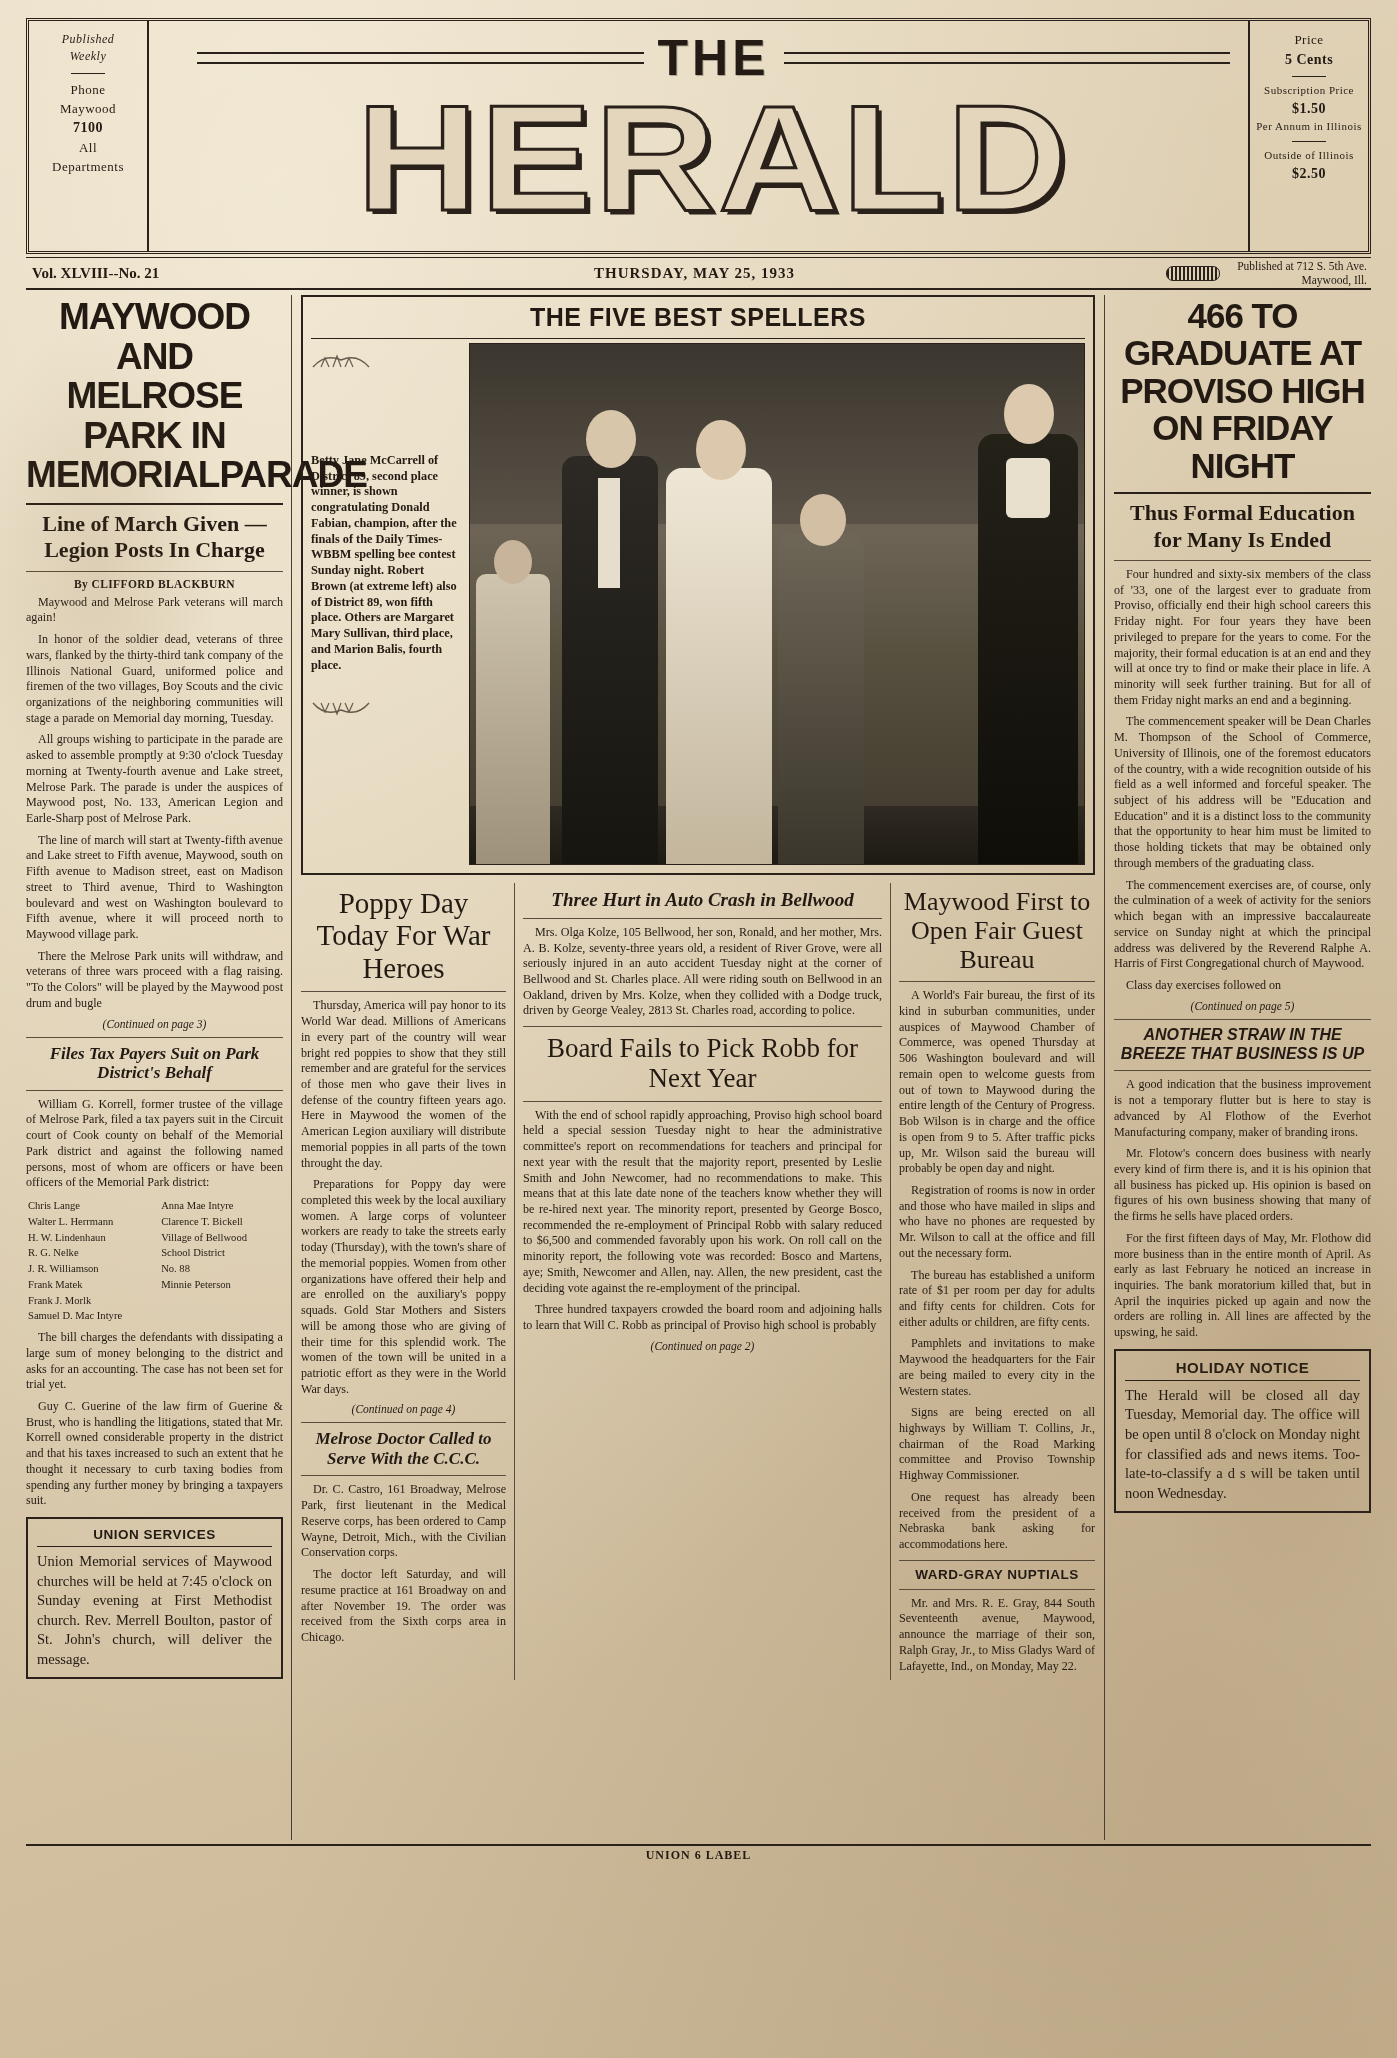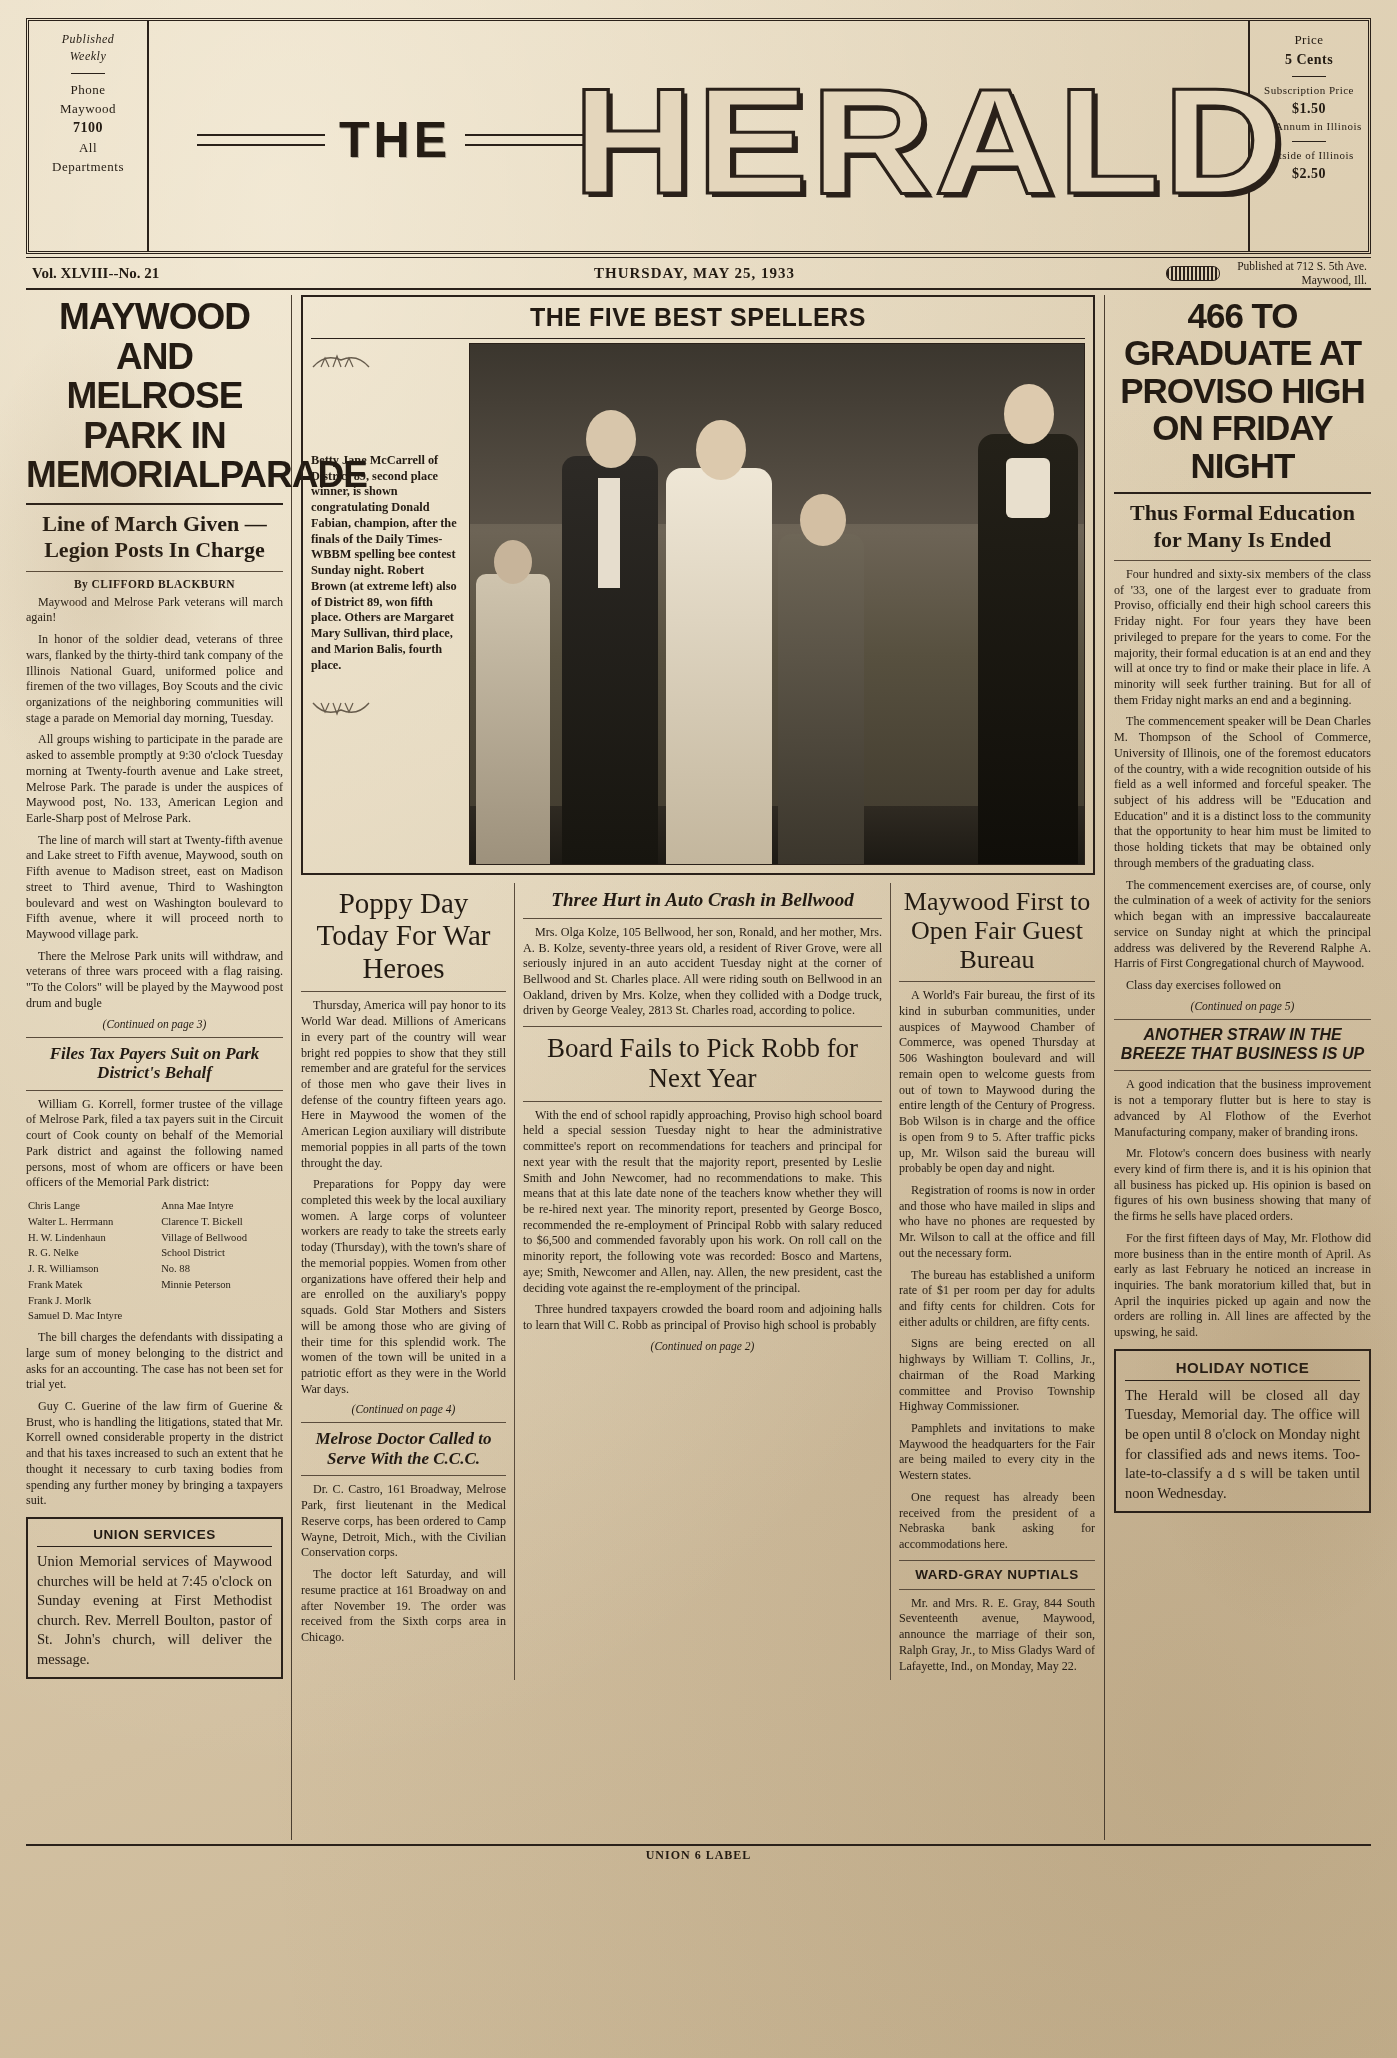--- a/index.html
+++ b/index.html
@@ -45,7 +45,7 @@
   .mh-right .sep{width:34px;height:1px;background:#2a211a;margin:6px auto;}
   .mh-left .it{font-style:italic;font-size:12px;font-family:Liberation Serif, serif;}
   .mh-big{font-size:14px;font-weight:bold;}
-  .mh-mid{flex:1;position:relative;display:flex;flex-direction:row;align-items:center;justify-content:flex-start;padding-top:8px;padding-left:30px;}
+  .mh-mid{flex:1;position:relative;display:flex;flex-direction:column;align-items:center;justify-content:flex-start;padding-top:8px;padding-left:30px;}
   .the-row{display:flex;align-items:center;width:100%;padding:0 18px;box-sizing:border-box;}
   .the-rule{flex:1;height:8px;border-top:2px solid #2a211a;border-bottom:2px solid #2a211a;}
   .the-word{

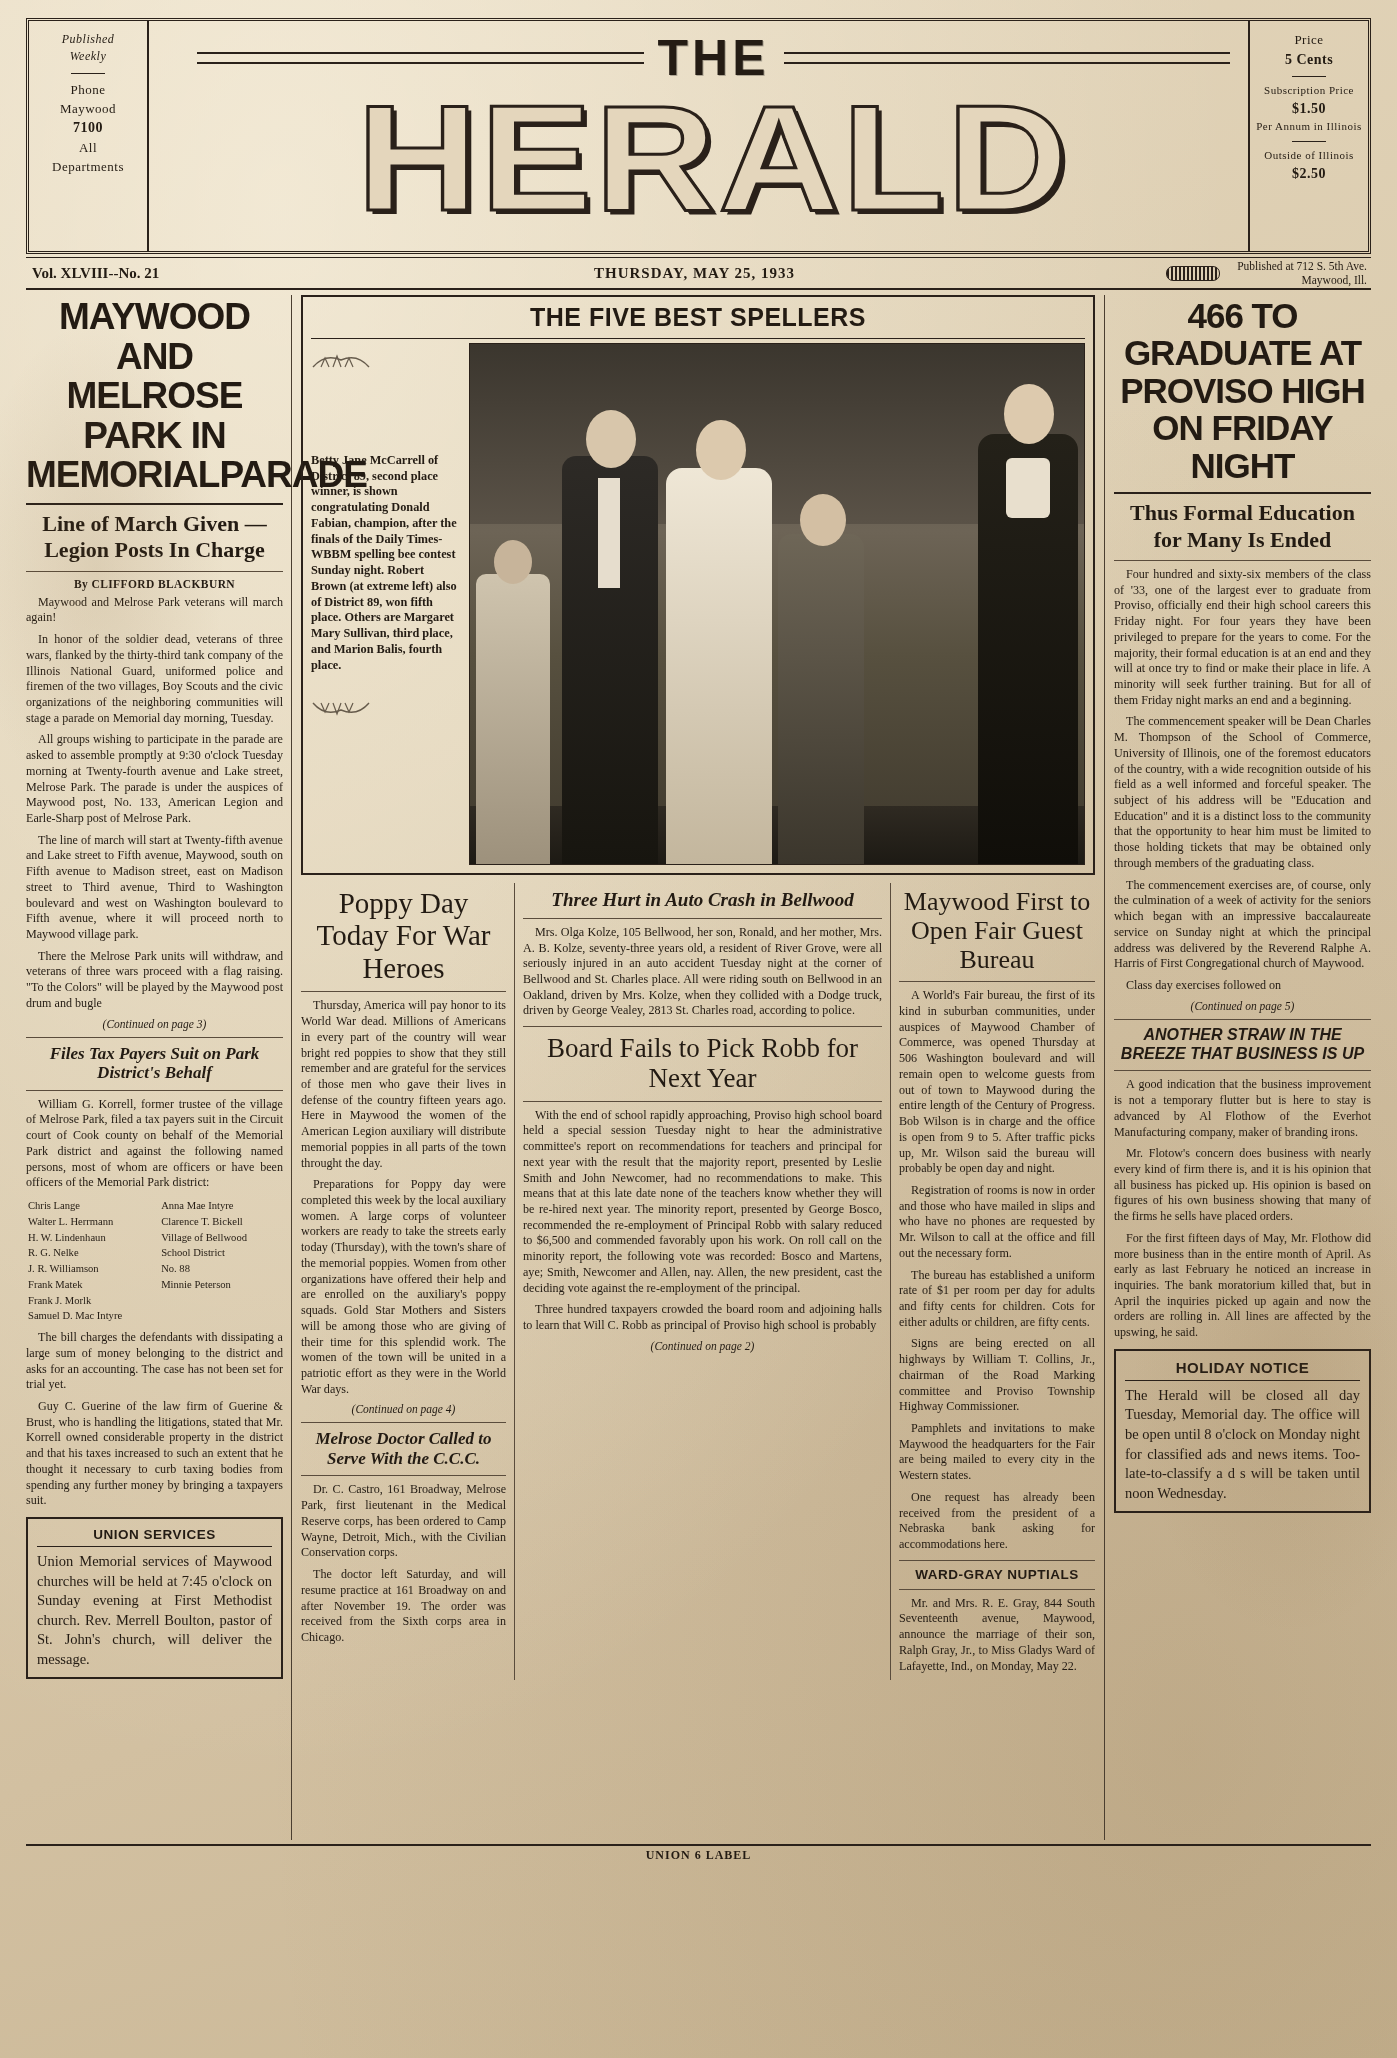--- a/index.html
+++ b/index.html
@@ -406,8 +406,8 @@
           <p class="body">A World's Fair bureau, the first of its kind in suburban communities, under auspices of Maywood Chamber of Commerce, was opened Thursday at 506 Washington boulevard and will remain open to welcome guests from out of town to Maywood during the entire length of the Century of Progress. Bob Wilson is in charge and the office is open from 9 to 5. After traffic picks up, Mr. Wilson said the bureau will probably be open day and night.</p>
           <p class="body">Registration of rooms is now in order and those who have mailed in slips and who have no phones are requested by Mr. Wilson to call at the office and fill out the necessary form.</p>
           <p class="body">The bureau has established a uniform rate of $1 per room per day for adults and fifty cents for children. Cots for either adults or children, are fifty cents.</p>
+          <p class="body">Pamphlets and invitations to make Maywood the headquarters for the Fair are being mailed to every city in the Western states.</p>
           <p class="body">Signs are being erected on all highways by William T. Collins, Jr., chairman of the Road Marking committee and Proviso Township Highway Commissioner.</p>
-          <p class="body">Pamphlets and invitations to make Maywood the headquarters for the Fair are being mailed to every city in the Western states.</p>
           <p class="body">One request has already been received from the president of a Nebraska bank asking for accommodations here.</p>
           <div class="rule-thin"></div>
           <div class="small-hd">WARD-GRAY NUPTIALS</div>

